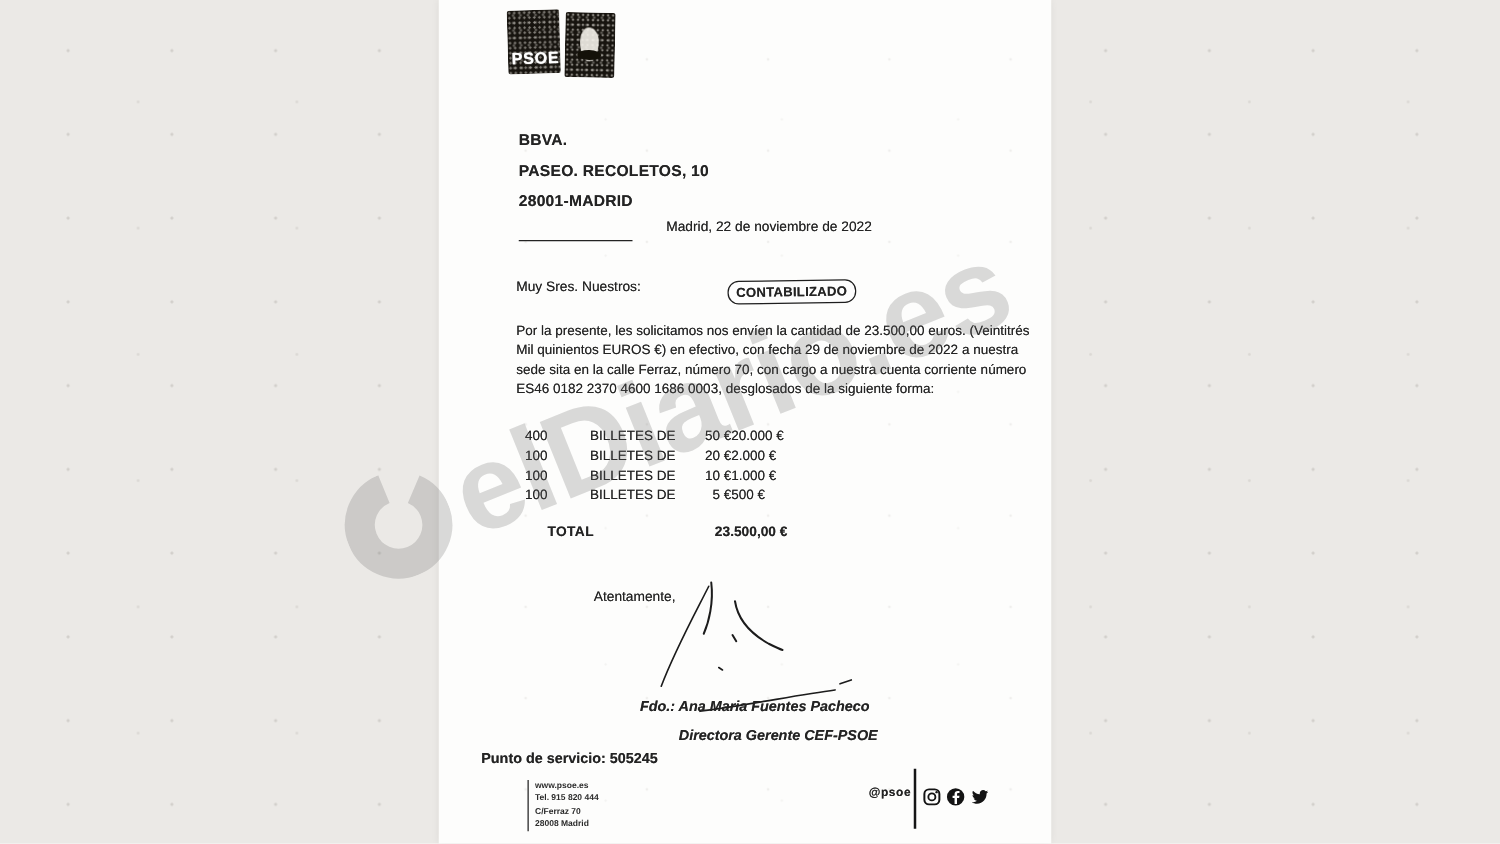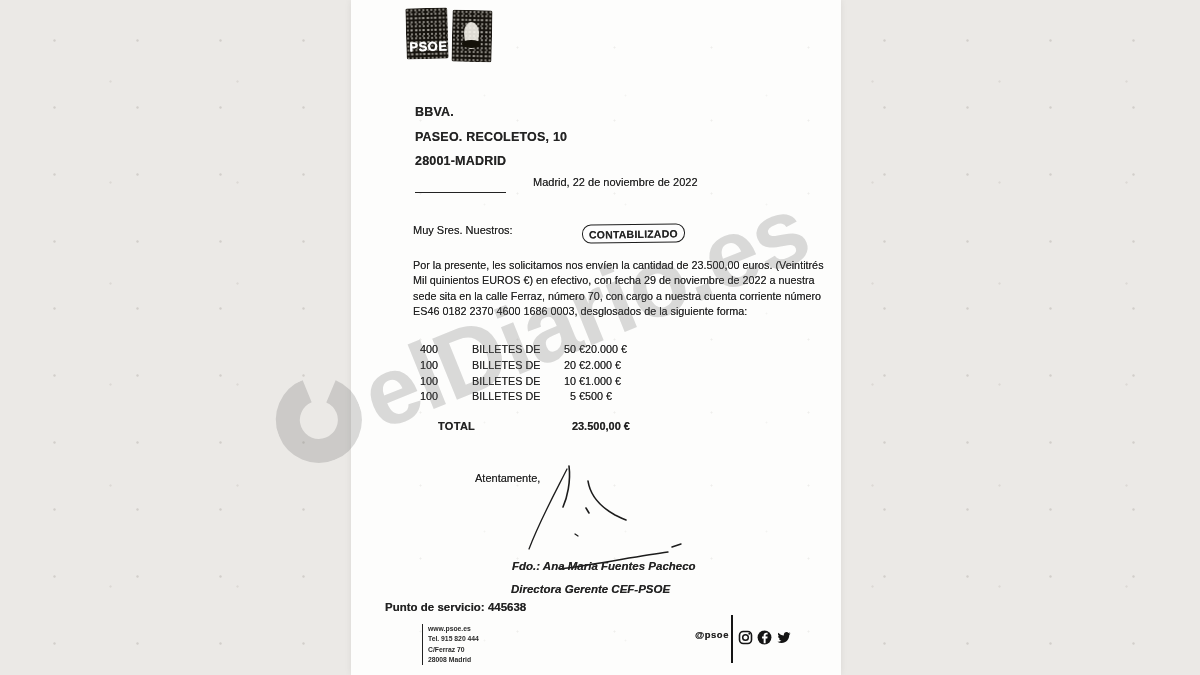--- a/index.html
+++ b/index.html
@@ -86,7 +86,7 @@
   .closing { left:124px; top:472px; font-size:11px; }
 
   .sig-name  { left:161px; top:560px; font-weight:bold; font-style:italic; font-size:11.5px; }
-  .sig-title { left:160px; top:583px; font-weight:bold; font-style:italic; font-size:11.5px; }
+  .sig-title { left:192px; top:583px; font-weight:bold; font-style:italic; font-size:11.5px; }
 
   .service-point { left:34px; top:601px; font-weight:bold; font-size:11.5px; }
 

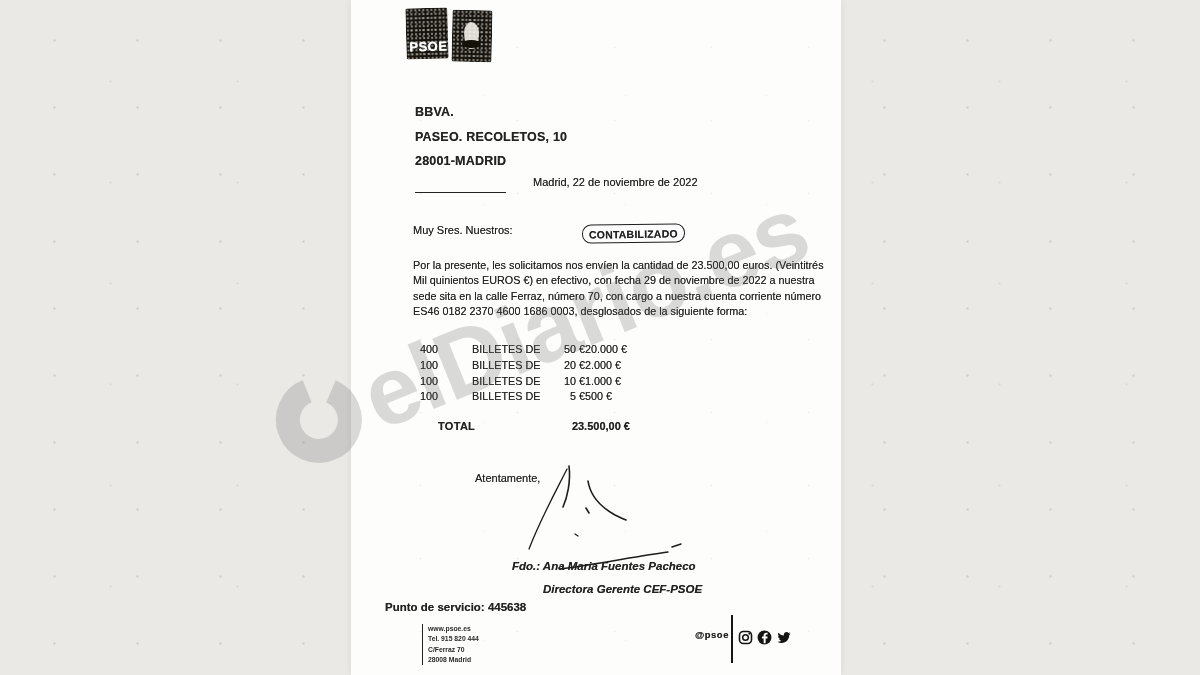--- a/index.html
+++ b/index.html
@@ -185,7 +185,7 @@
     <div class="abs sig-name txt">Fdo.: Ana Maria Fuentes Pacheco</div>
     <div class="abs sig-title txt">Directora Gerente CEF-PSOE</div>
 
-    <div class="abs service-point txt">Punto de servicio: 445638</div>
+    <div class="abs service-point txt">Punto de servicio: 505245</div>
 
     <div class="abs contact">
       <div>www.psoe.es</div>

